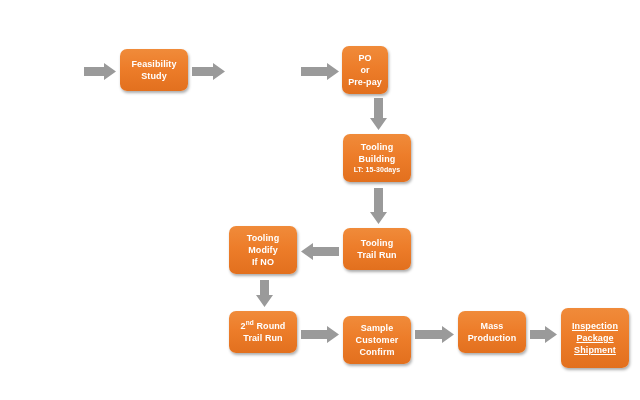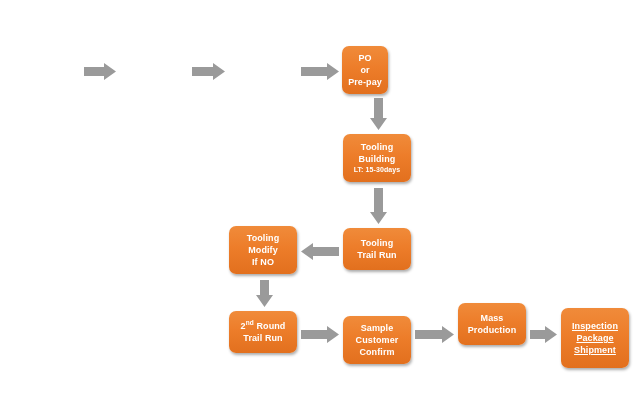--- a/index.html
+++ b/index.html
@@ -63,6 +63,10 @@
 <body>
 
 <div id="canvas">
+    <div class="node" style="left: 120px; top: 49px; width: 68px; height: 42px;">
+      <span class="line">Feasibility</span>
+      <span class="line">Study</span>
+    </div>
     <div class="node" style="left: 342px; top: 46px; width: 46px; height: 48px;">
       <span class="line">PO</span>
       <span class="line">or</span>

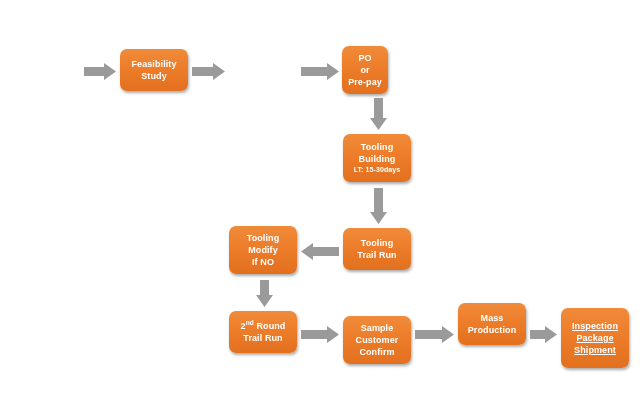--- a/index.html
+++ b/index.html
@@ -95,7 +95,7 @@
       <span class="line">Customer</span>
       <span class="line">Confirm</span>
     </div>
-    <div class="node" style="left: 458px; top: 303px; width: 68px; height: 42px;">
+    <div class="node" style="left: 458px; top: 311px; width: 68px; height: 42px;">
       <span class="line">Mass</span>
       <span class="line">Production</span>
     </div>

